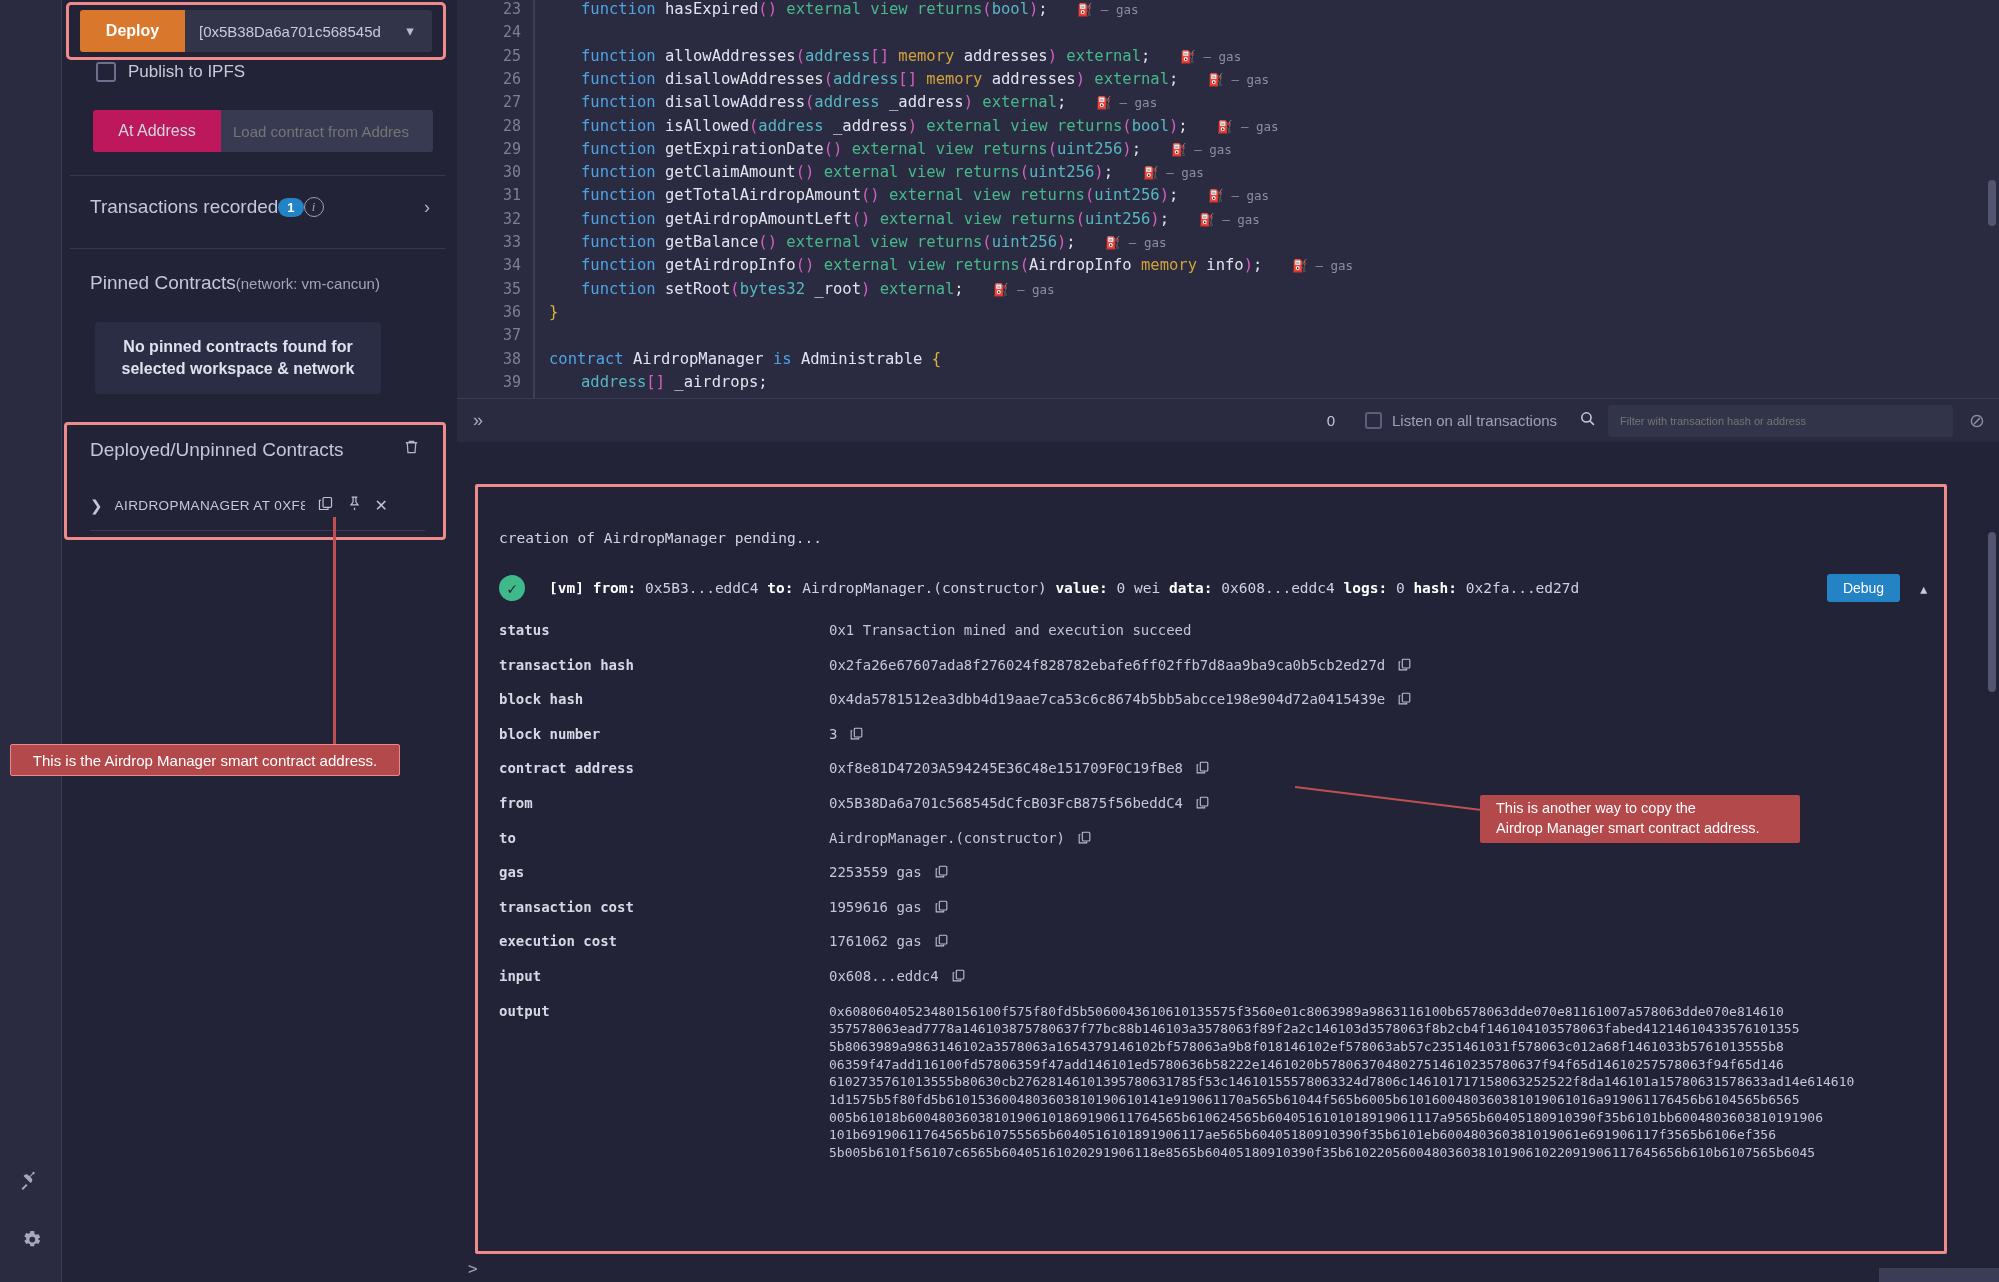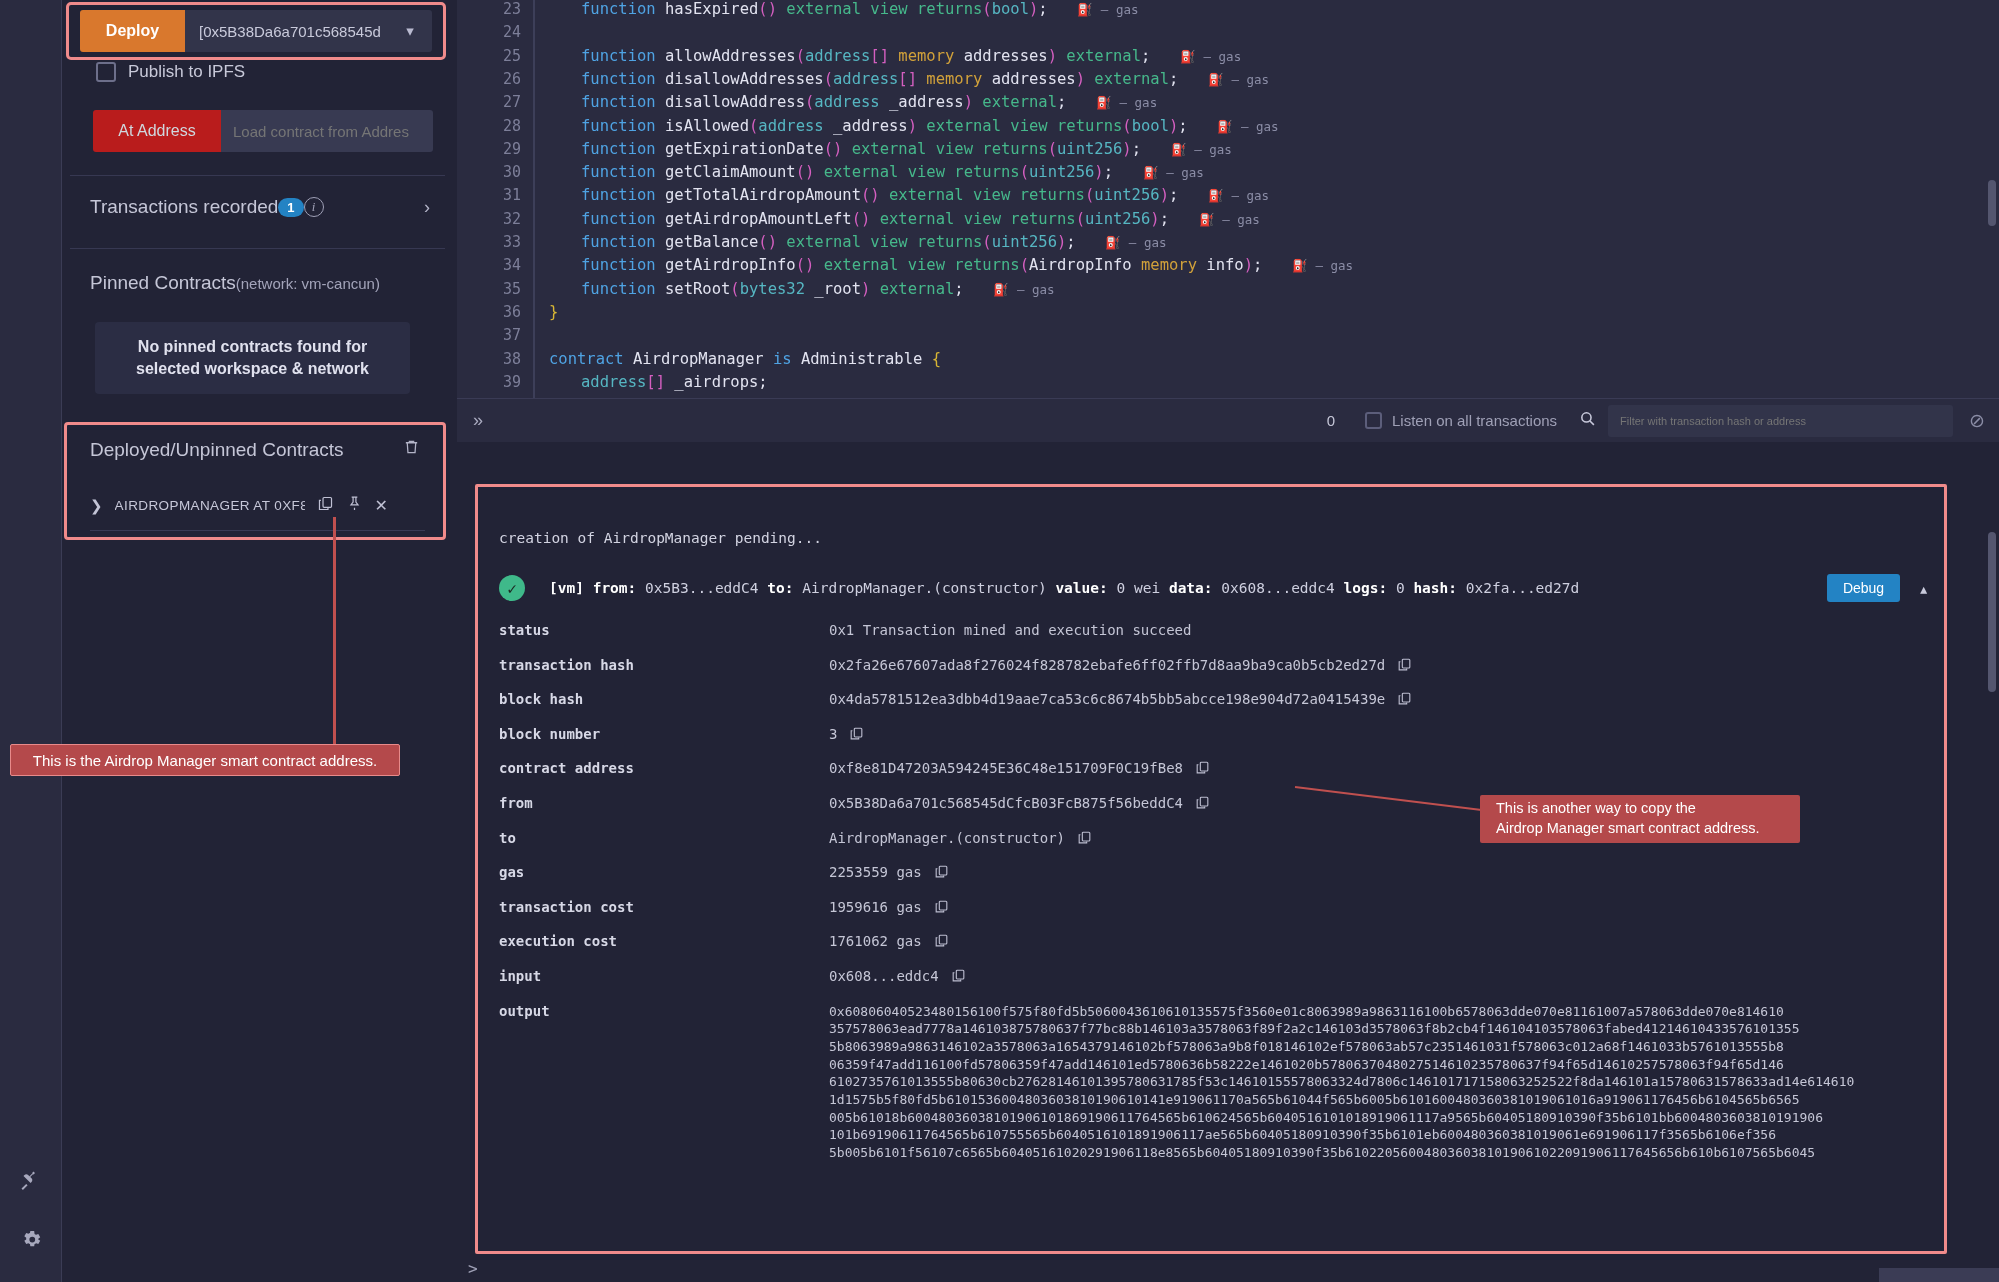--- a/index.html
+++ b/index.html
@@ -70,7 +70,7 @@
     display: flex; width: 340px; height: 42px;
   }
   #at-address-button {
-    width: 128px; background: #b91c1c; color: #cfd8de;
+    width: 128px; background: #be185d; color: #cfd8de;
     display: flex; align-items: center; justify-content: center;
     font-size: 16px; border-radius: 3px 0 0 3px; cursor: pointer;
   }

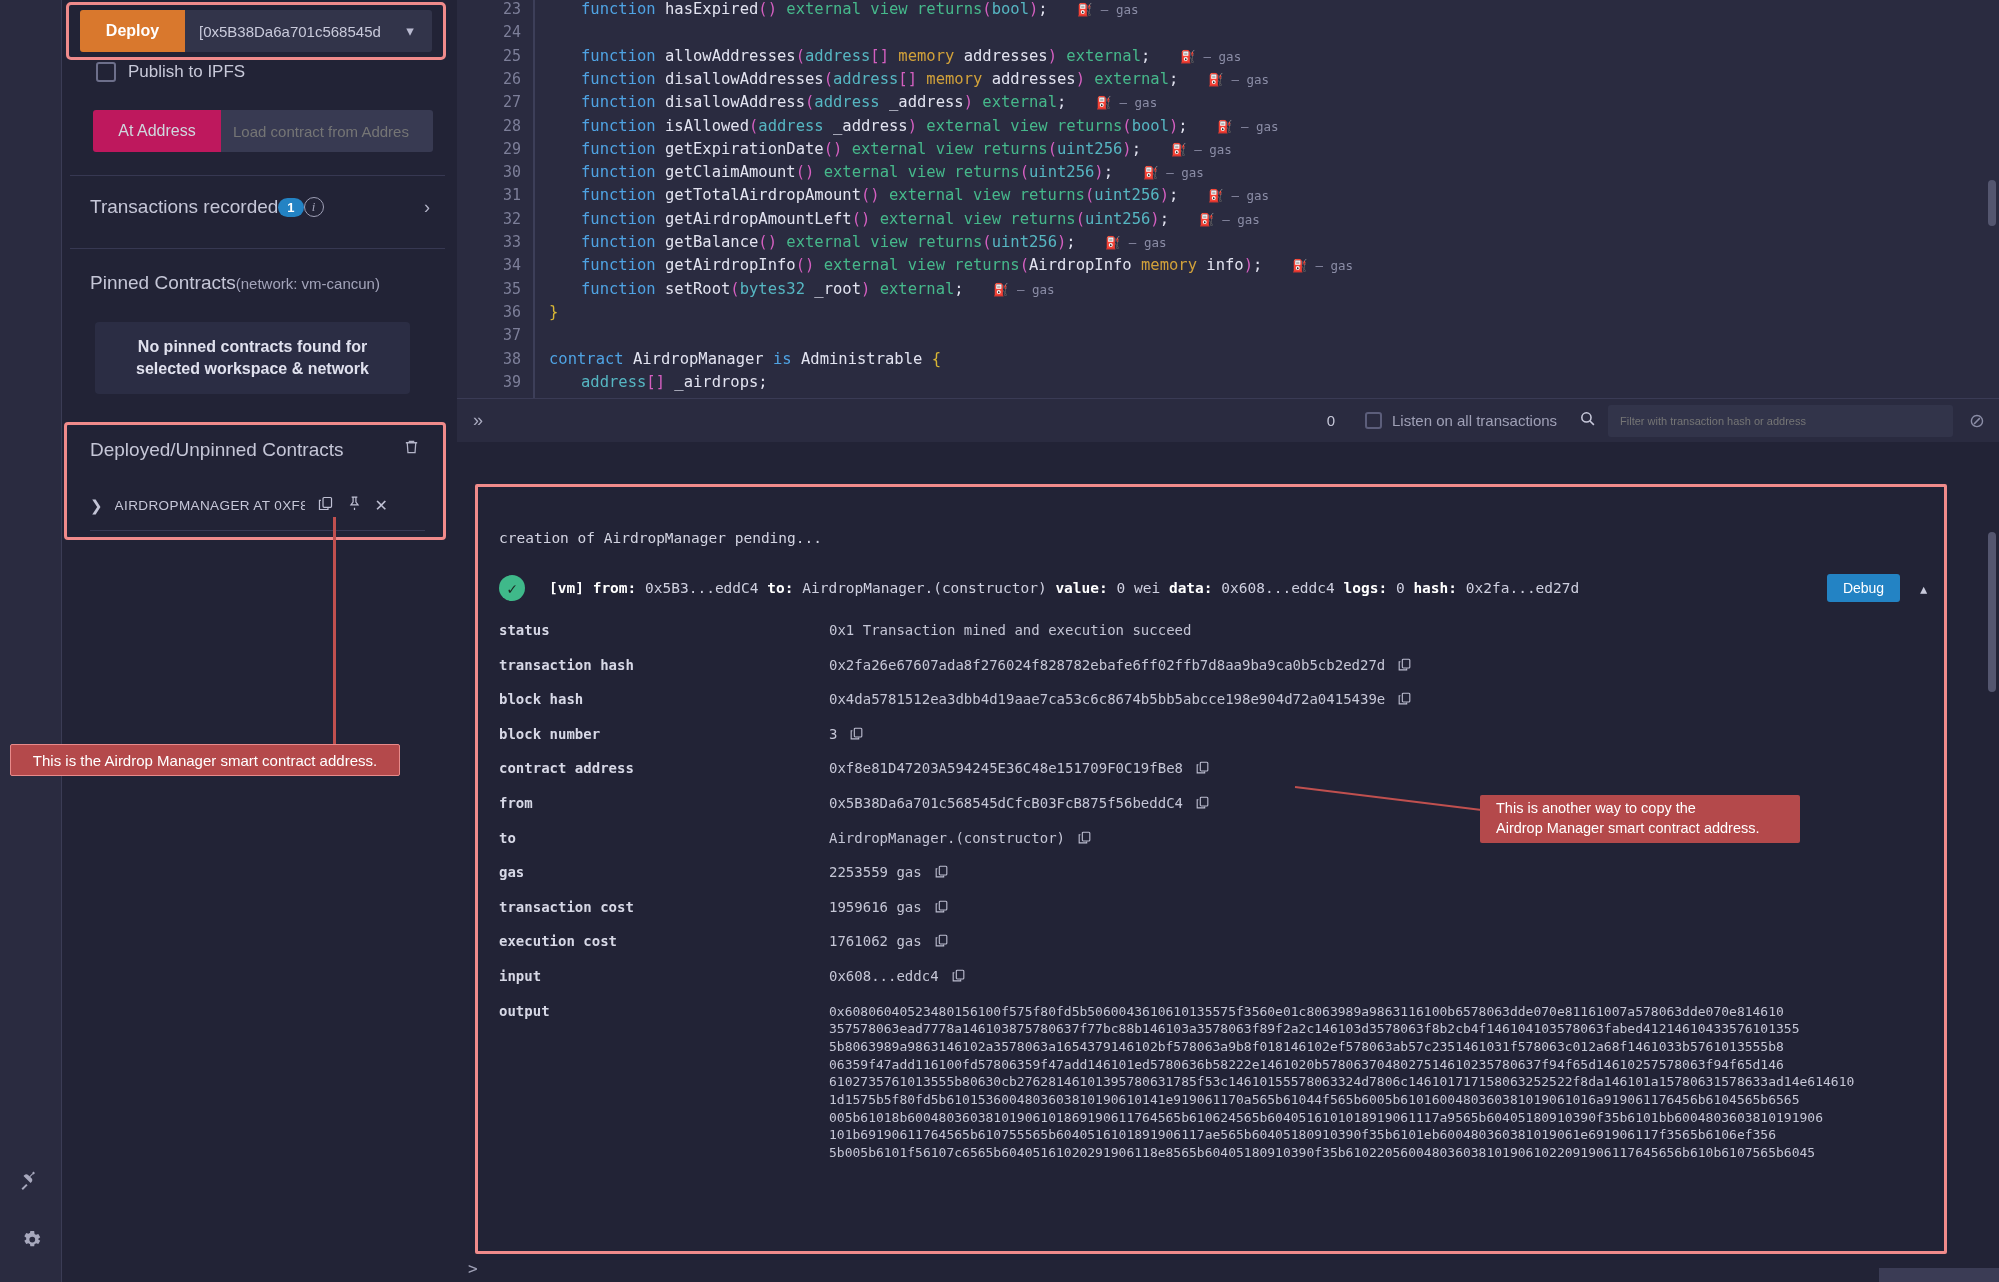--- a/index.html
+++ b/index.html
@@ -112,7 +112,7 @@
   #pinned-header .ph-sub { font-size: 15px; color: #a3a4ba; }
 
   #pinned-empty {
-    position: absolute; left: 95px; top: 322px; width: 315px; height: 72px;
+    position: absolute; left: 95px; top: 322px; width: 286px; height: 72px;
     background: #2b2d44; border-radius: 4px;
     display: flex; flex-direction: column; align-items: center;
     justify-content: center; gap: 4px;

